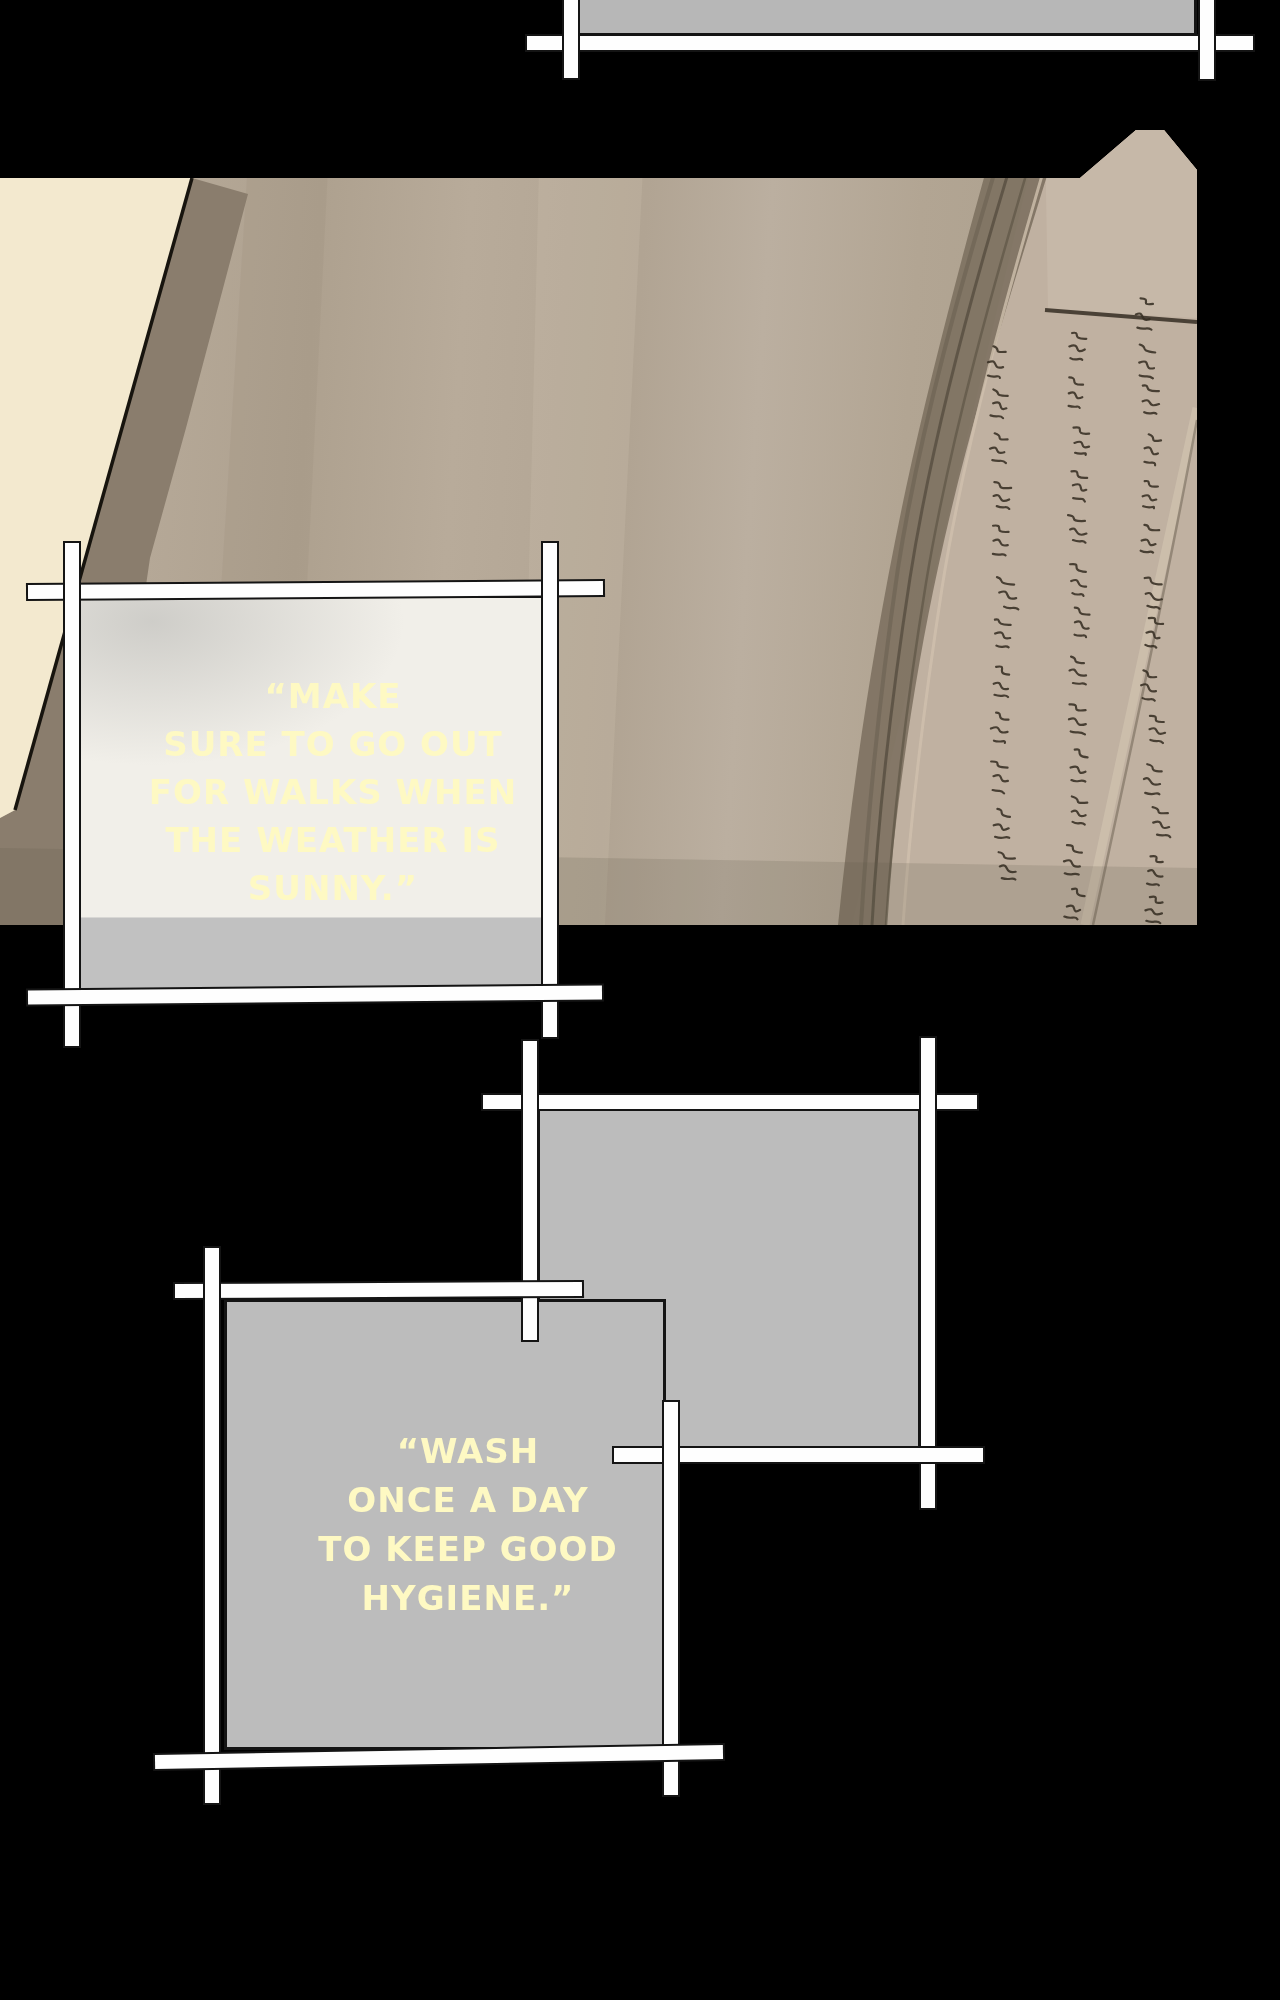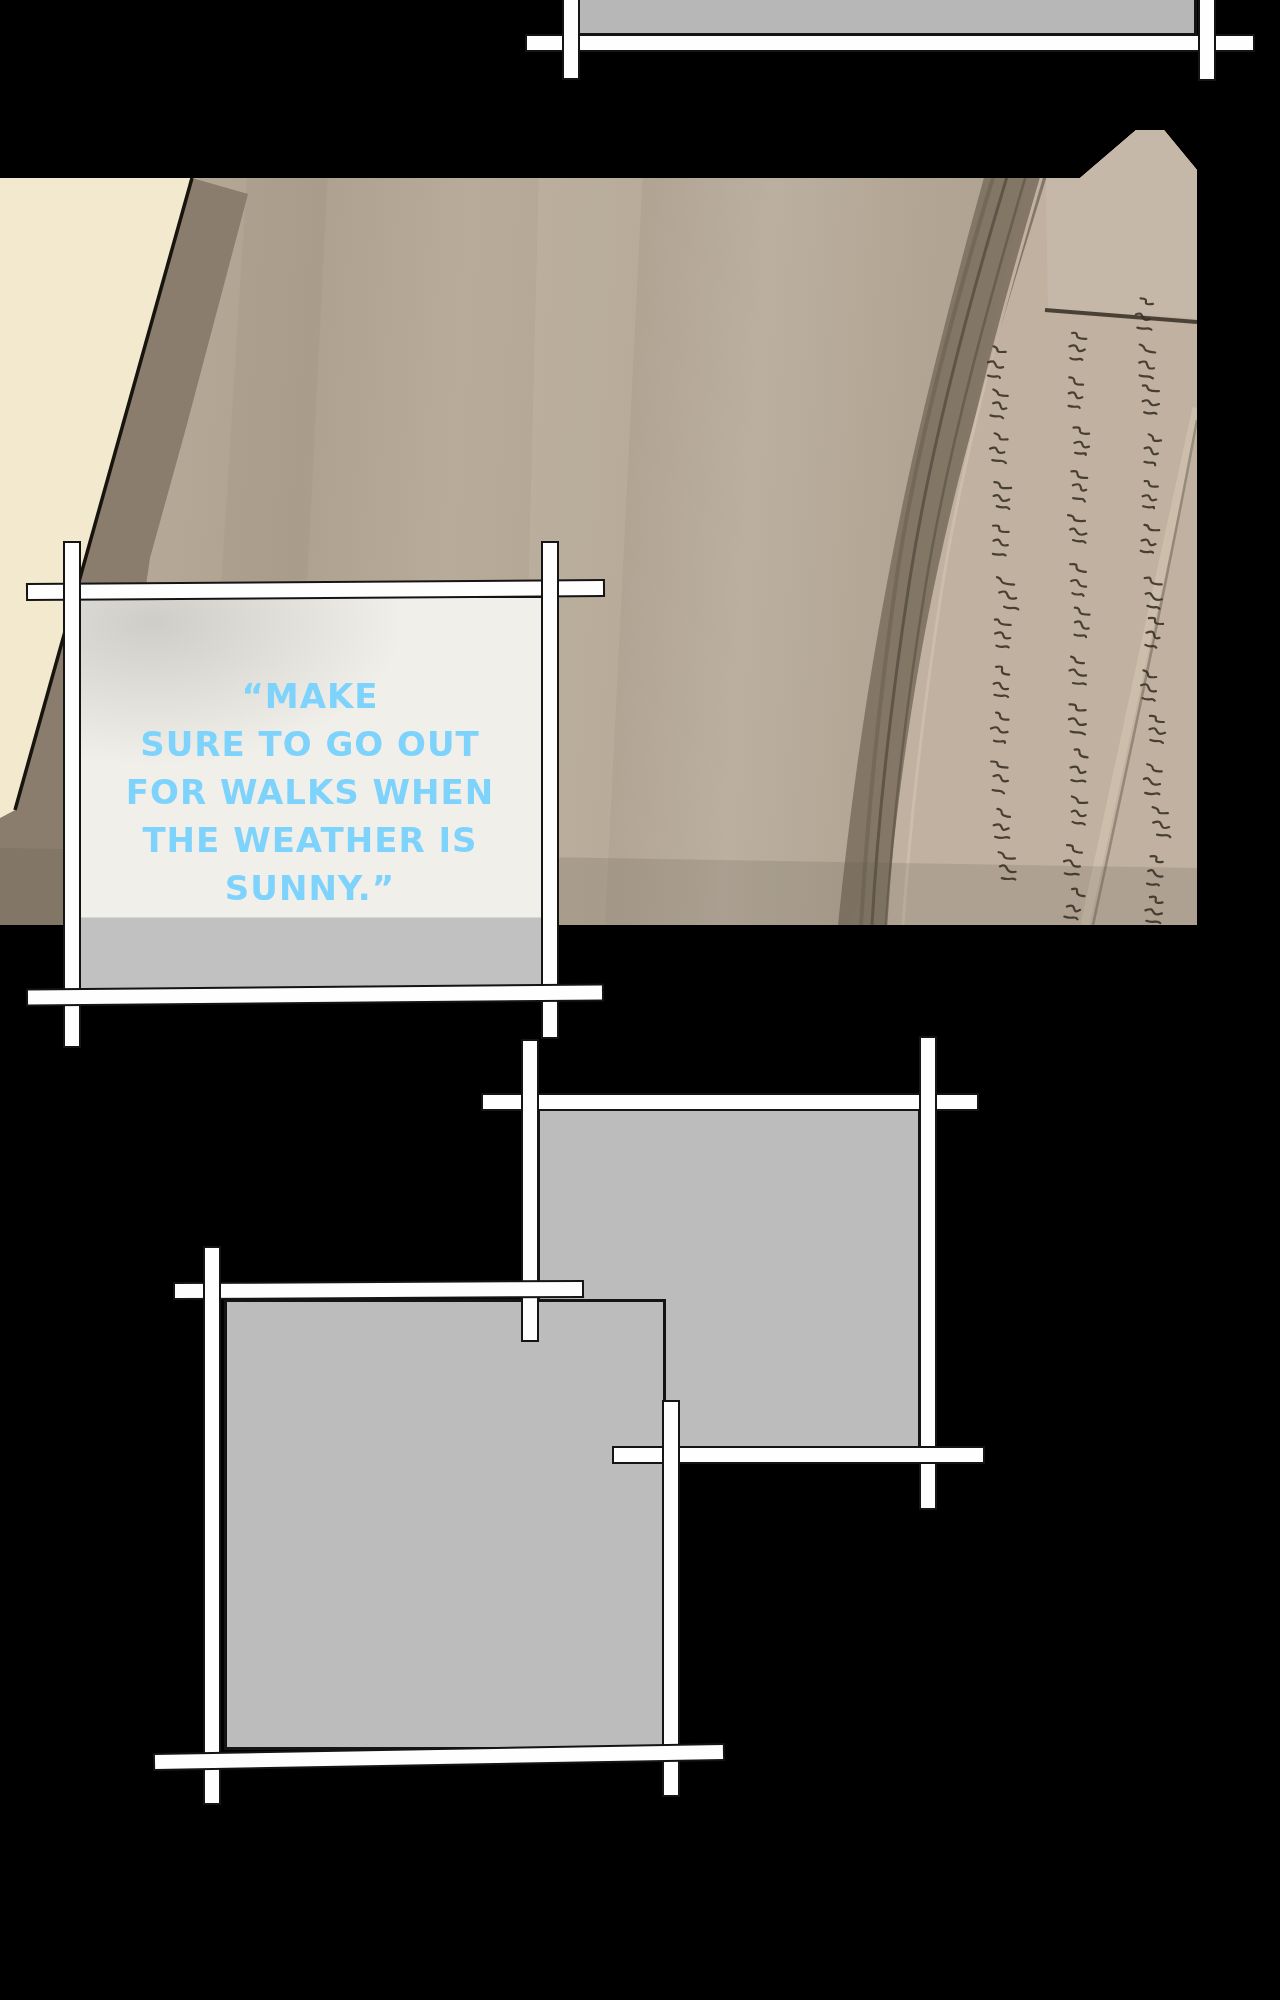--- a/index.html
+++ b/index.html
@@ -7,8 +7,8 @@
         font-family:"DejaVu Sans",sans-serif;}
   .bar{position:absolute;background:#fefefe;box-shadow:0 0 0 2px #141414;z-index:6;}
   .cap-box{position:absolute;border:3px solid #141414;box-sizing:border-box;z-index:3;}
-  .cap-text{position:absolute;z-index:4;font-weight:700;color:#7dd3fc;text-align:center;
-            white-space:pre-line;letter-spacing:1px;}
+  .cap-text{position:absolute;z-index:4;font-weight:700;color:#fef9c3;text-align:center;
+            white-space:pre-line;letter-spacing:1px;margin-left:23px;}
   #photo{position:absolute;left:0;top:128px;width:1197px;height:797px;z-index:1;
          background:linear-gradient(94deg,#ab9e8d 0%,#b5a897 14%,#aea18f 26%,#b8ab9a 38%,
                     #b1a493 52%,#bbafa0 62%,#b2a593 74%,#aca08e 88%,#b5a896 100%);

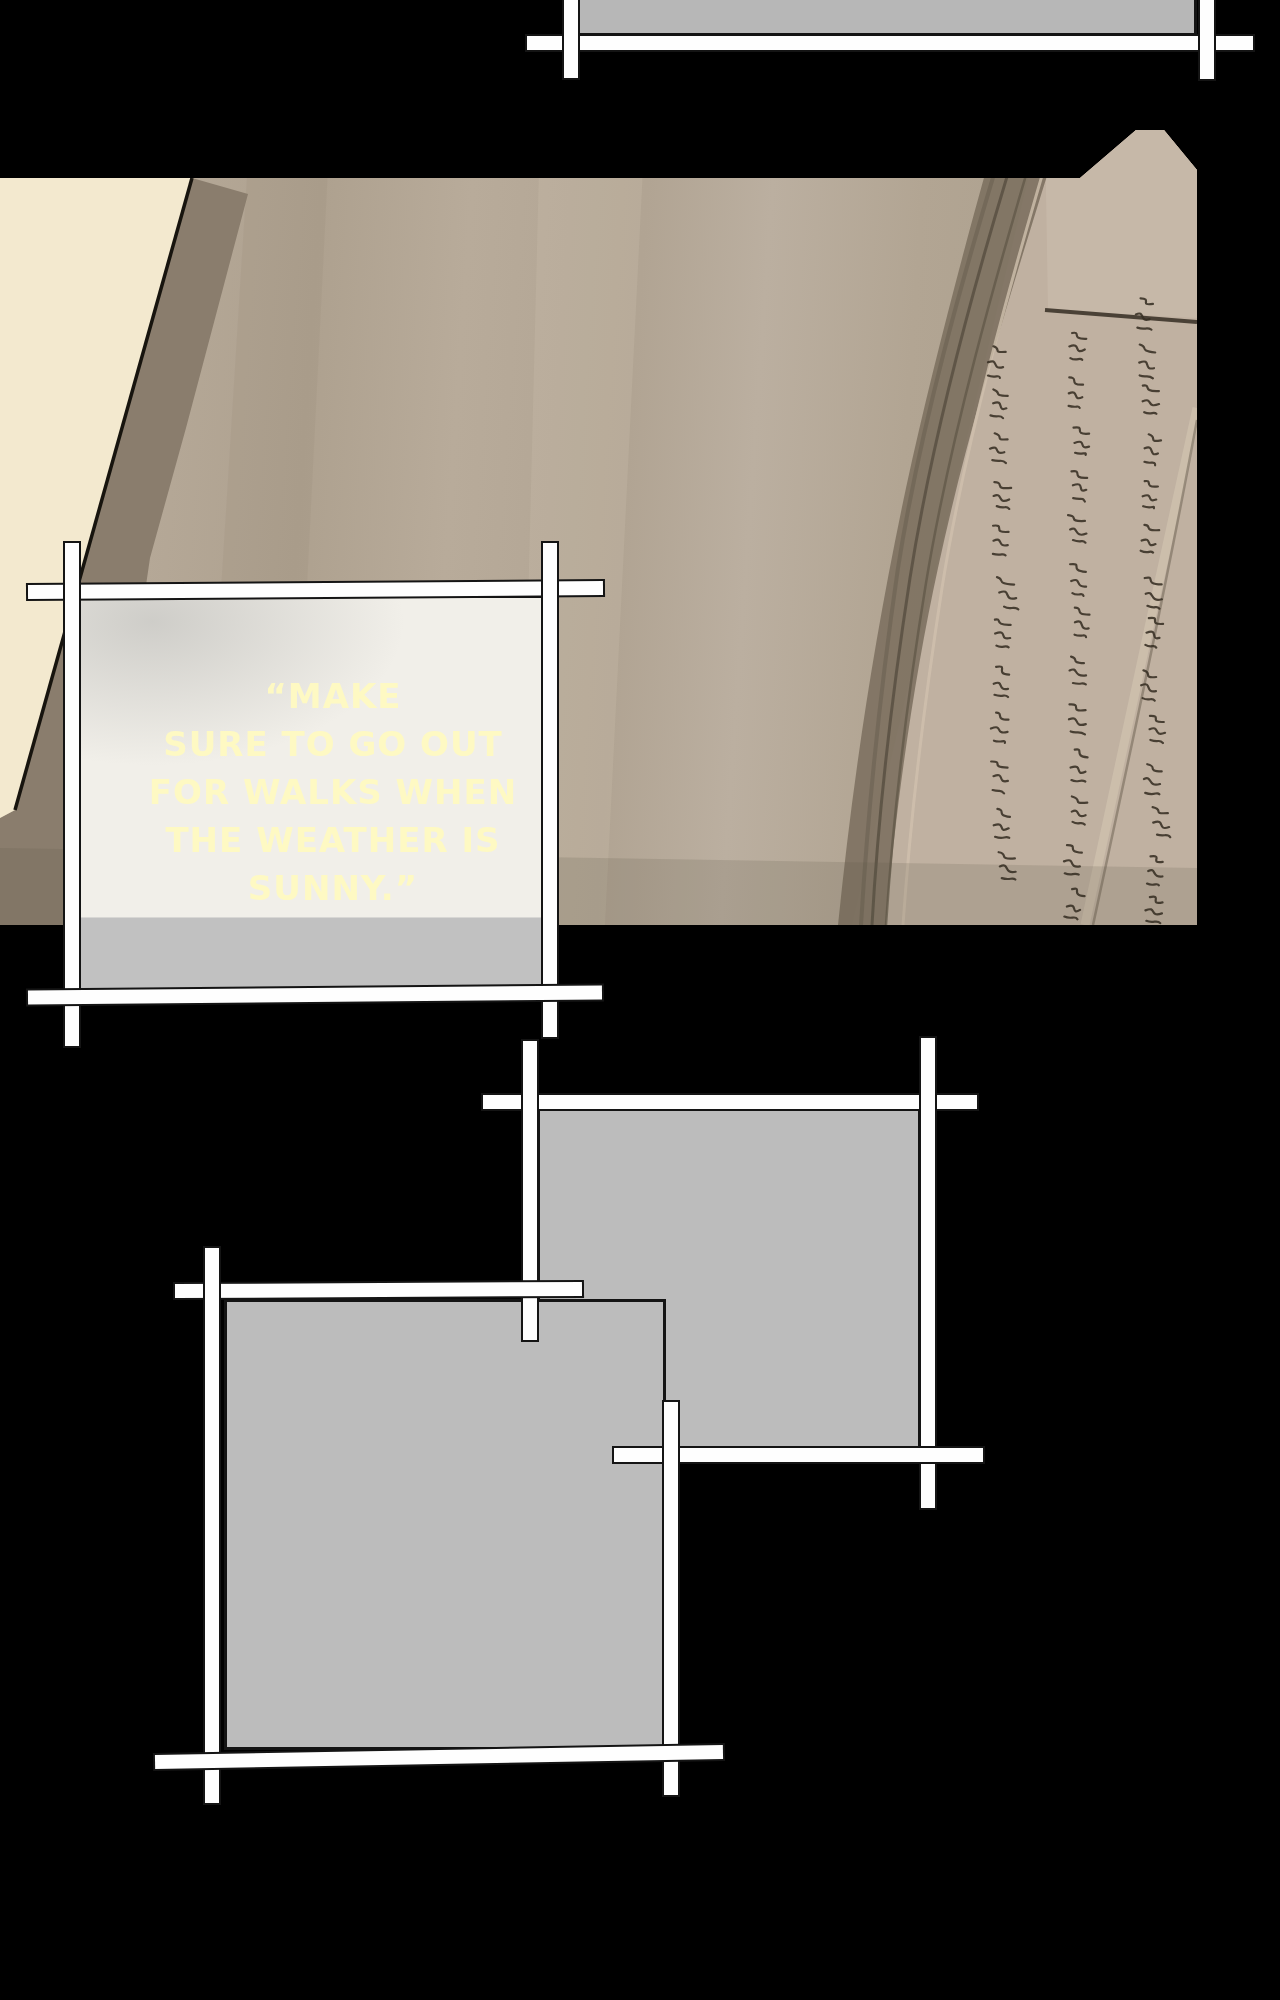--- a/index.html
+++ b/index.html
@@ -85,6 +85,10 @@
   <div class="bar" style="left:614px;top:1448px;width:369px;height:14px;"></div>
 
   <div id="cap3" class="cap-box"></div>
+  <div id="cap3-text" class="cap-text">“WASH
+ONCE A DAY
+TO KEEP GOOD
+HYGIENE.”</div>
   <div class="bar" style="left:175px;top:1283px;width:407px;height:14px;transform:rotate(-0.3deg);"></div>
   <div class="bar" style="left:205px;top:1248px;width:14px;height:555px;"></div>
   <div class="bar" style="left:664px;top:1402px;width:14px;height:393px;"></div>

